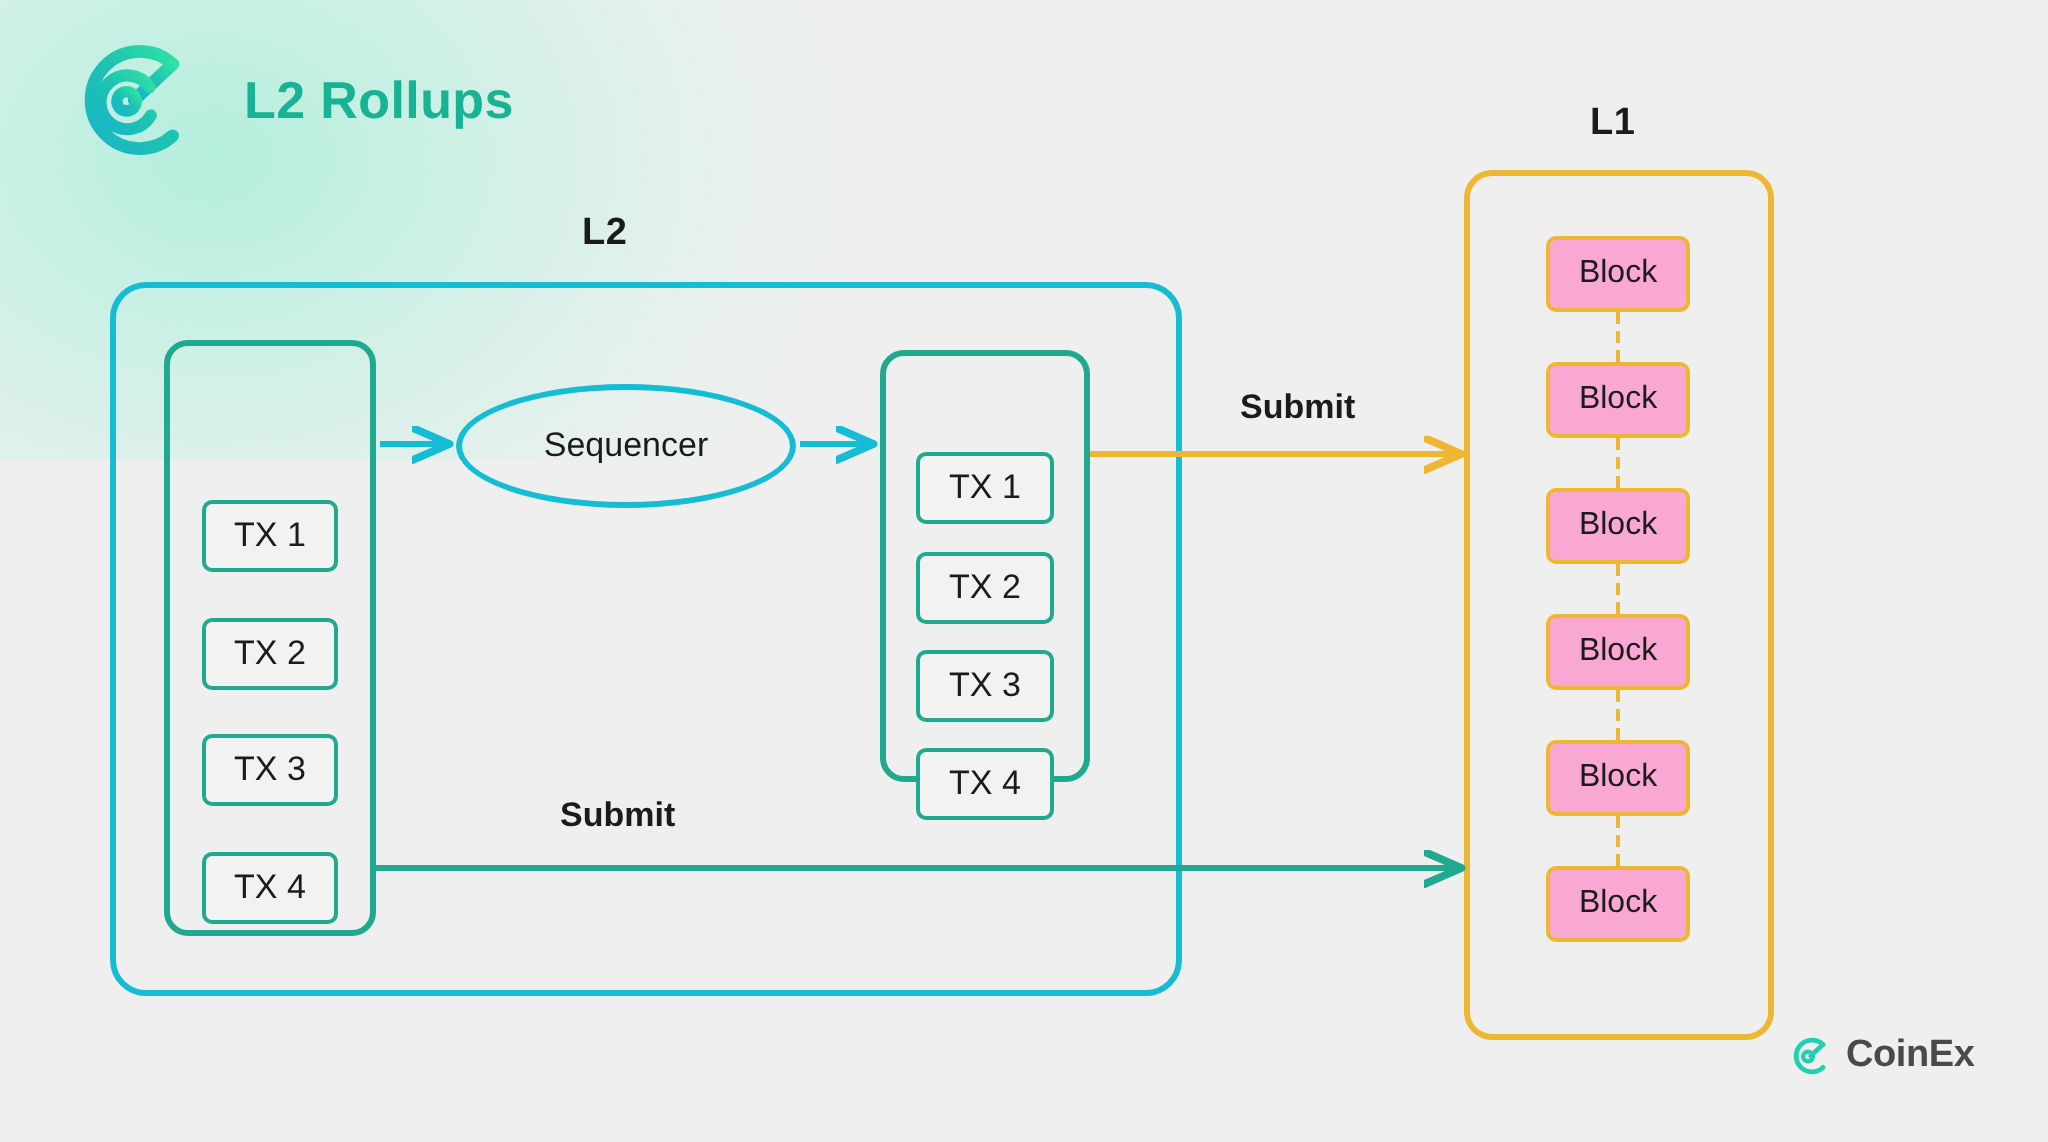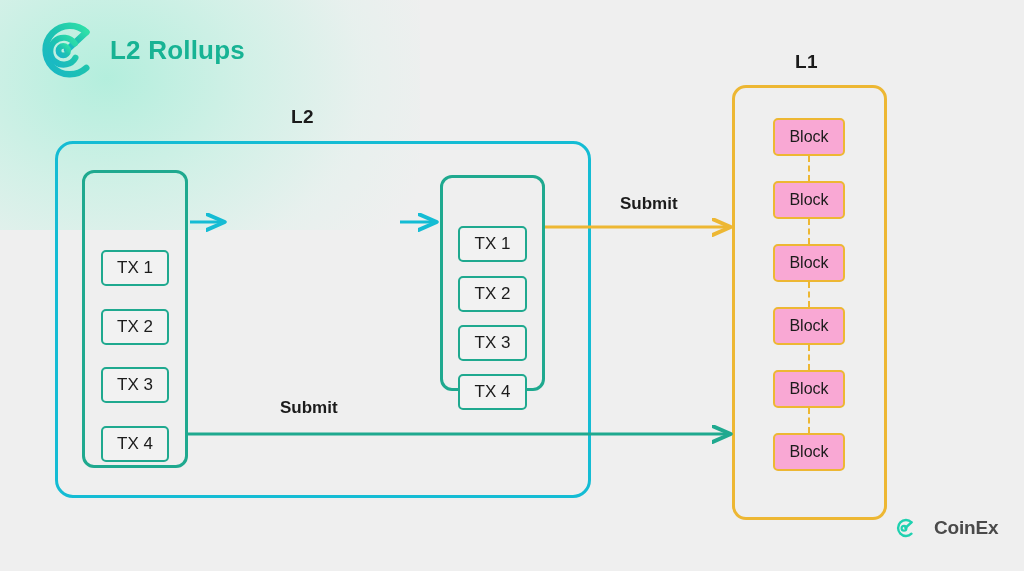--- a/index.html
+++ b/index.html
@@ -45,7 +45,7 @@
     top: 18px;
     display: flex;
     align-items: center;
-    gap: 16px;
+    gap: 28px;
   }
   .brand-logo {
     width: 64px;

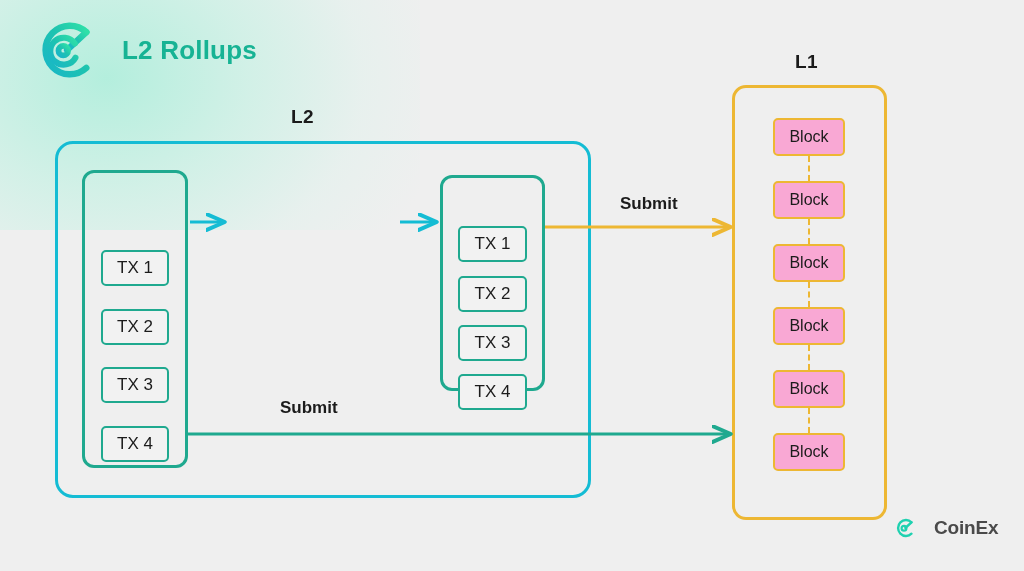--- a/index.html
+++ b/index.html
@@ -258,6 +258,7 @@
   <div class="tx-chip" id="txl-2">TX 3</div>
   <div class="tx-chip" id="txl-3">TX 4</div>
 
+  <div class="sequencer">Sequencer</div>
 
   <div class="tx-group" id="tx-group-right"></div>
   <div class="tx-chip" id="txr-0">TX 1</div>

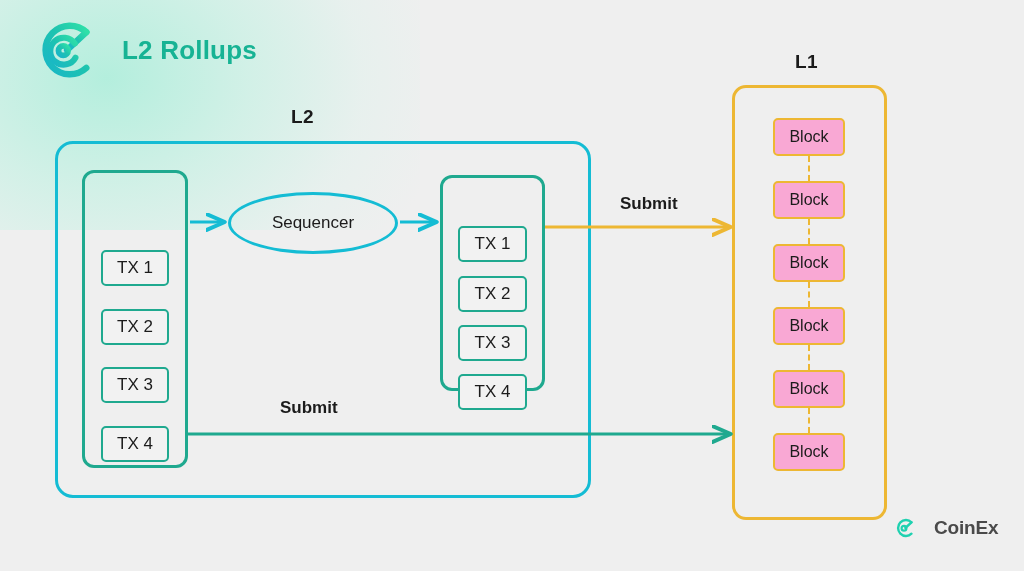--- a/index.html
+++ b/index.html
@@ -213,7 +213,7 @@
     top: 517px;
     display: flex;
     align-items: center;
-    gap: 19px;
+    gap: 8px;
   }
   .coinex-mark { width: 22px; height: 22px; display: block; }
   .coinex-word {

